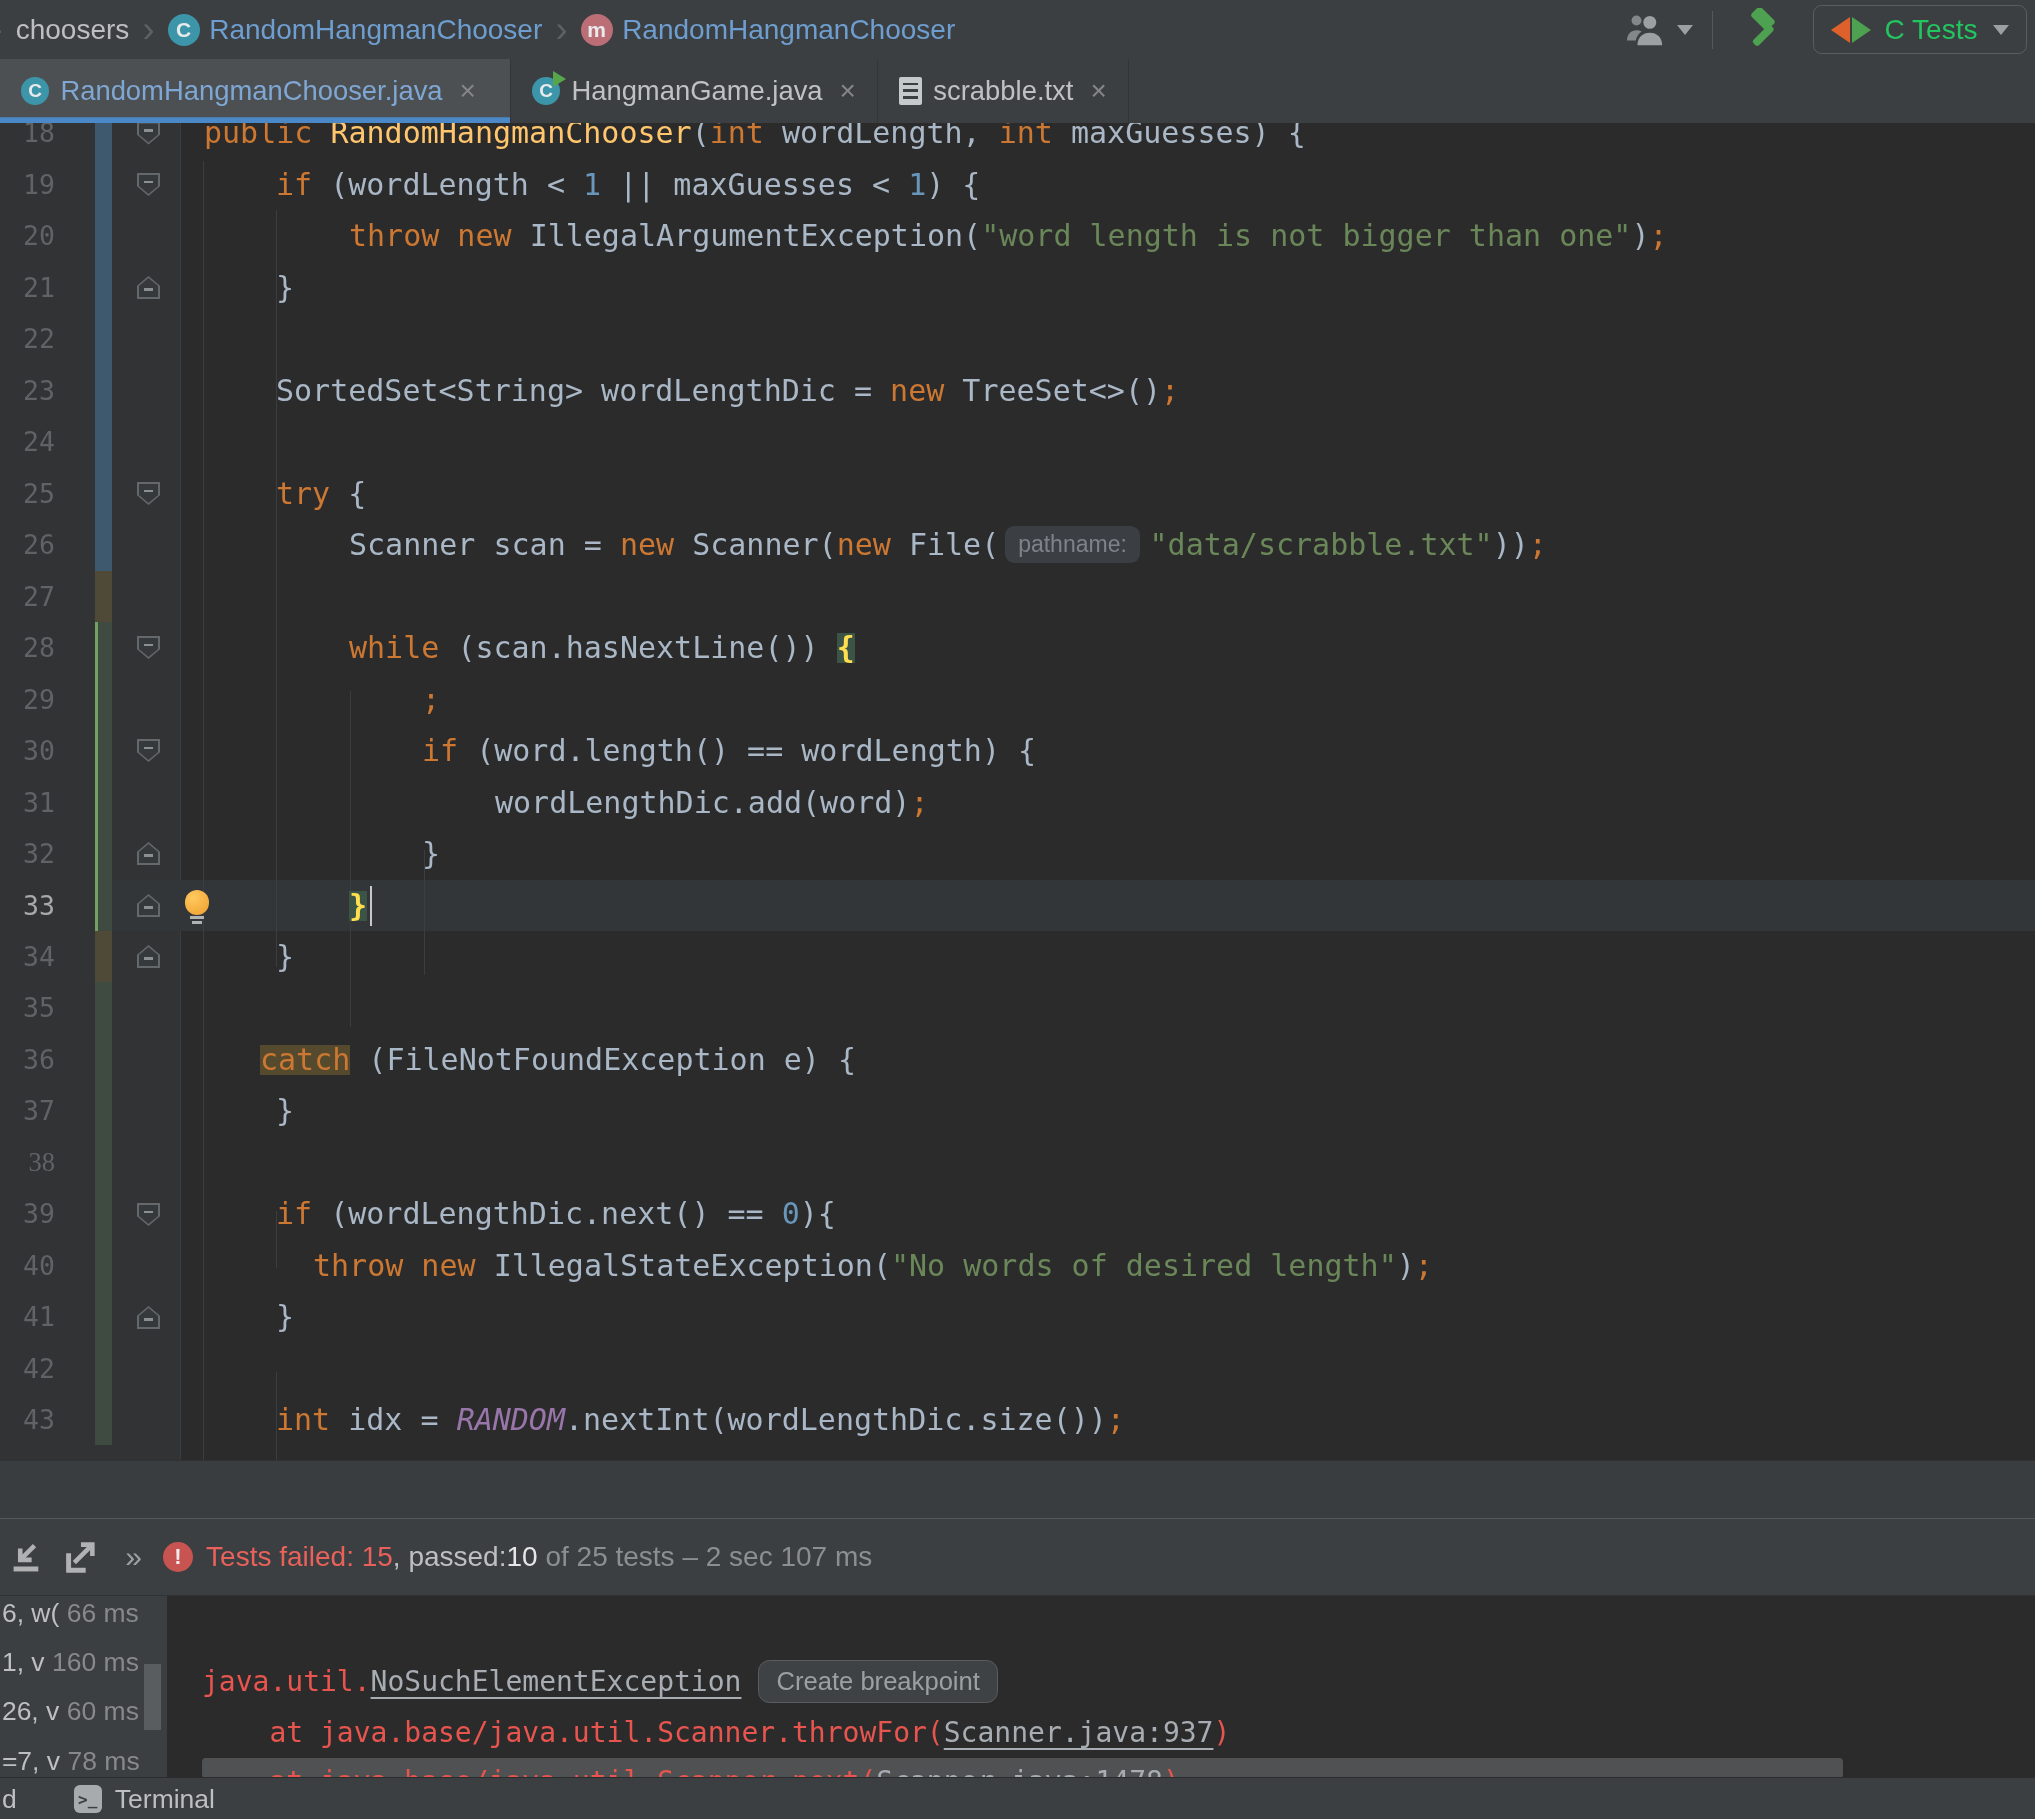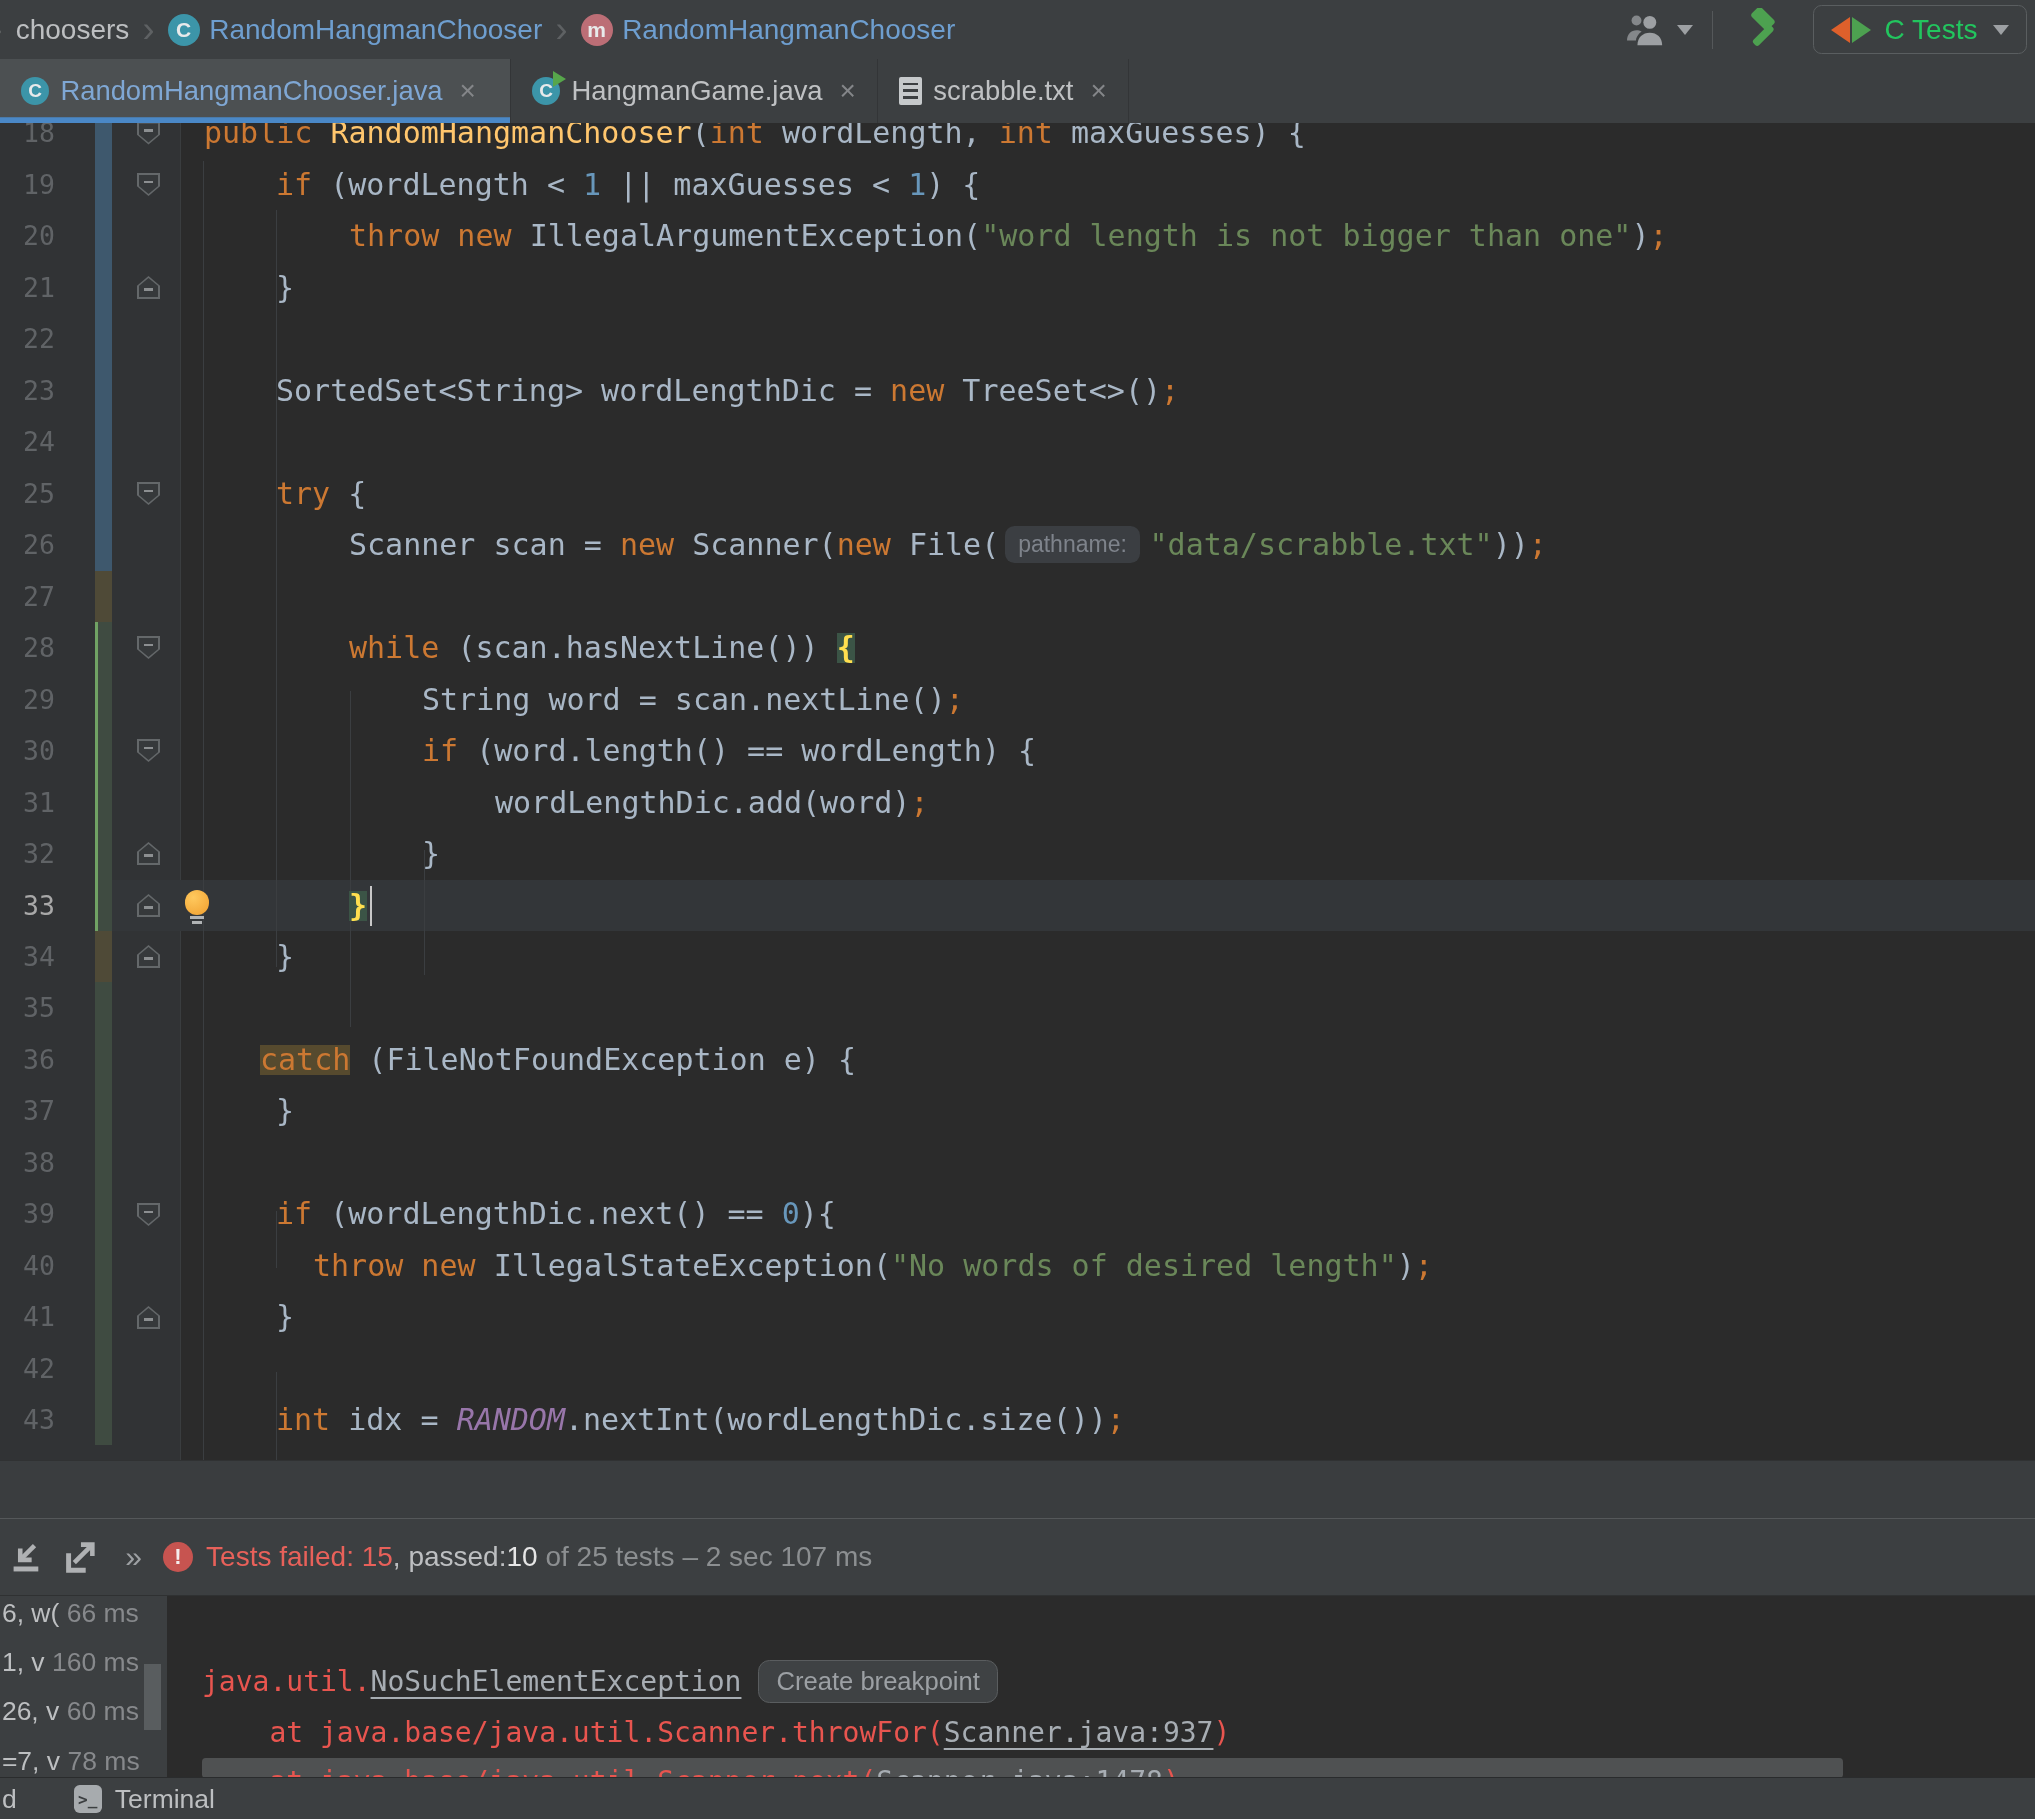--- a/index.html
+++ b/index.html
@@ -189,7 +189,7 @@
     <div class="lnum" style="position: absolute; top: 499px; height: 51px; display: flex; align-items: center; justify-content: flex-end;">28</div>
     <div class="codeline" style="position: absolute; top: 499px; left: 349px;"><span class="c-k">while </span><span class="c-p">(scan.hasNextLine()) </span><span class="c-brace">{</span></div>
     <div class="lnum" style="position: absolute; top: 551px; height: 51px; display: flex; align-items: center; justify-content: flex-end;">29</div>
-    <div class="codeline" style="position: absolute; top: 551px; left: 422px;"><span class="c-p">String word = scan.nextLine()</span><span class="c-k">;</span></div>
+    <div class="codeline" style="position: absolute; top: 551px; left: 422px;"><span class="c-k">;</span></div>
     <div class="lnum" style="position: absolute; top: 602px; height: 51px; display: flex; align-items: center; justify-content: flex-end;">30</div>
     <div class="codeline" style="position: absolute; top: 602px; left: 422px;"><span class="c-k">if </span><span class="c-p">(word.length() == wordLength) {</span></div>
     <div class="lnum" style="position: absolute; top: 654px; height: 51px; display: flex; align-items: center; justify-content: flex-end;">31</div>

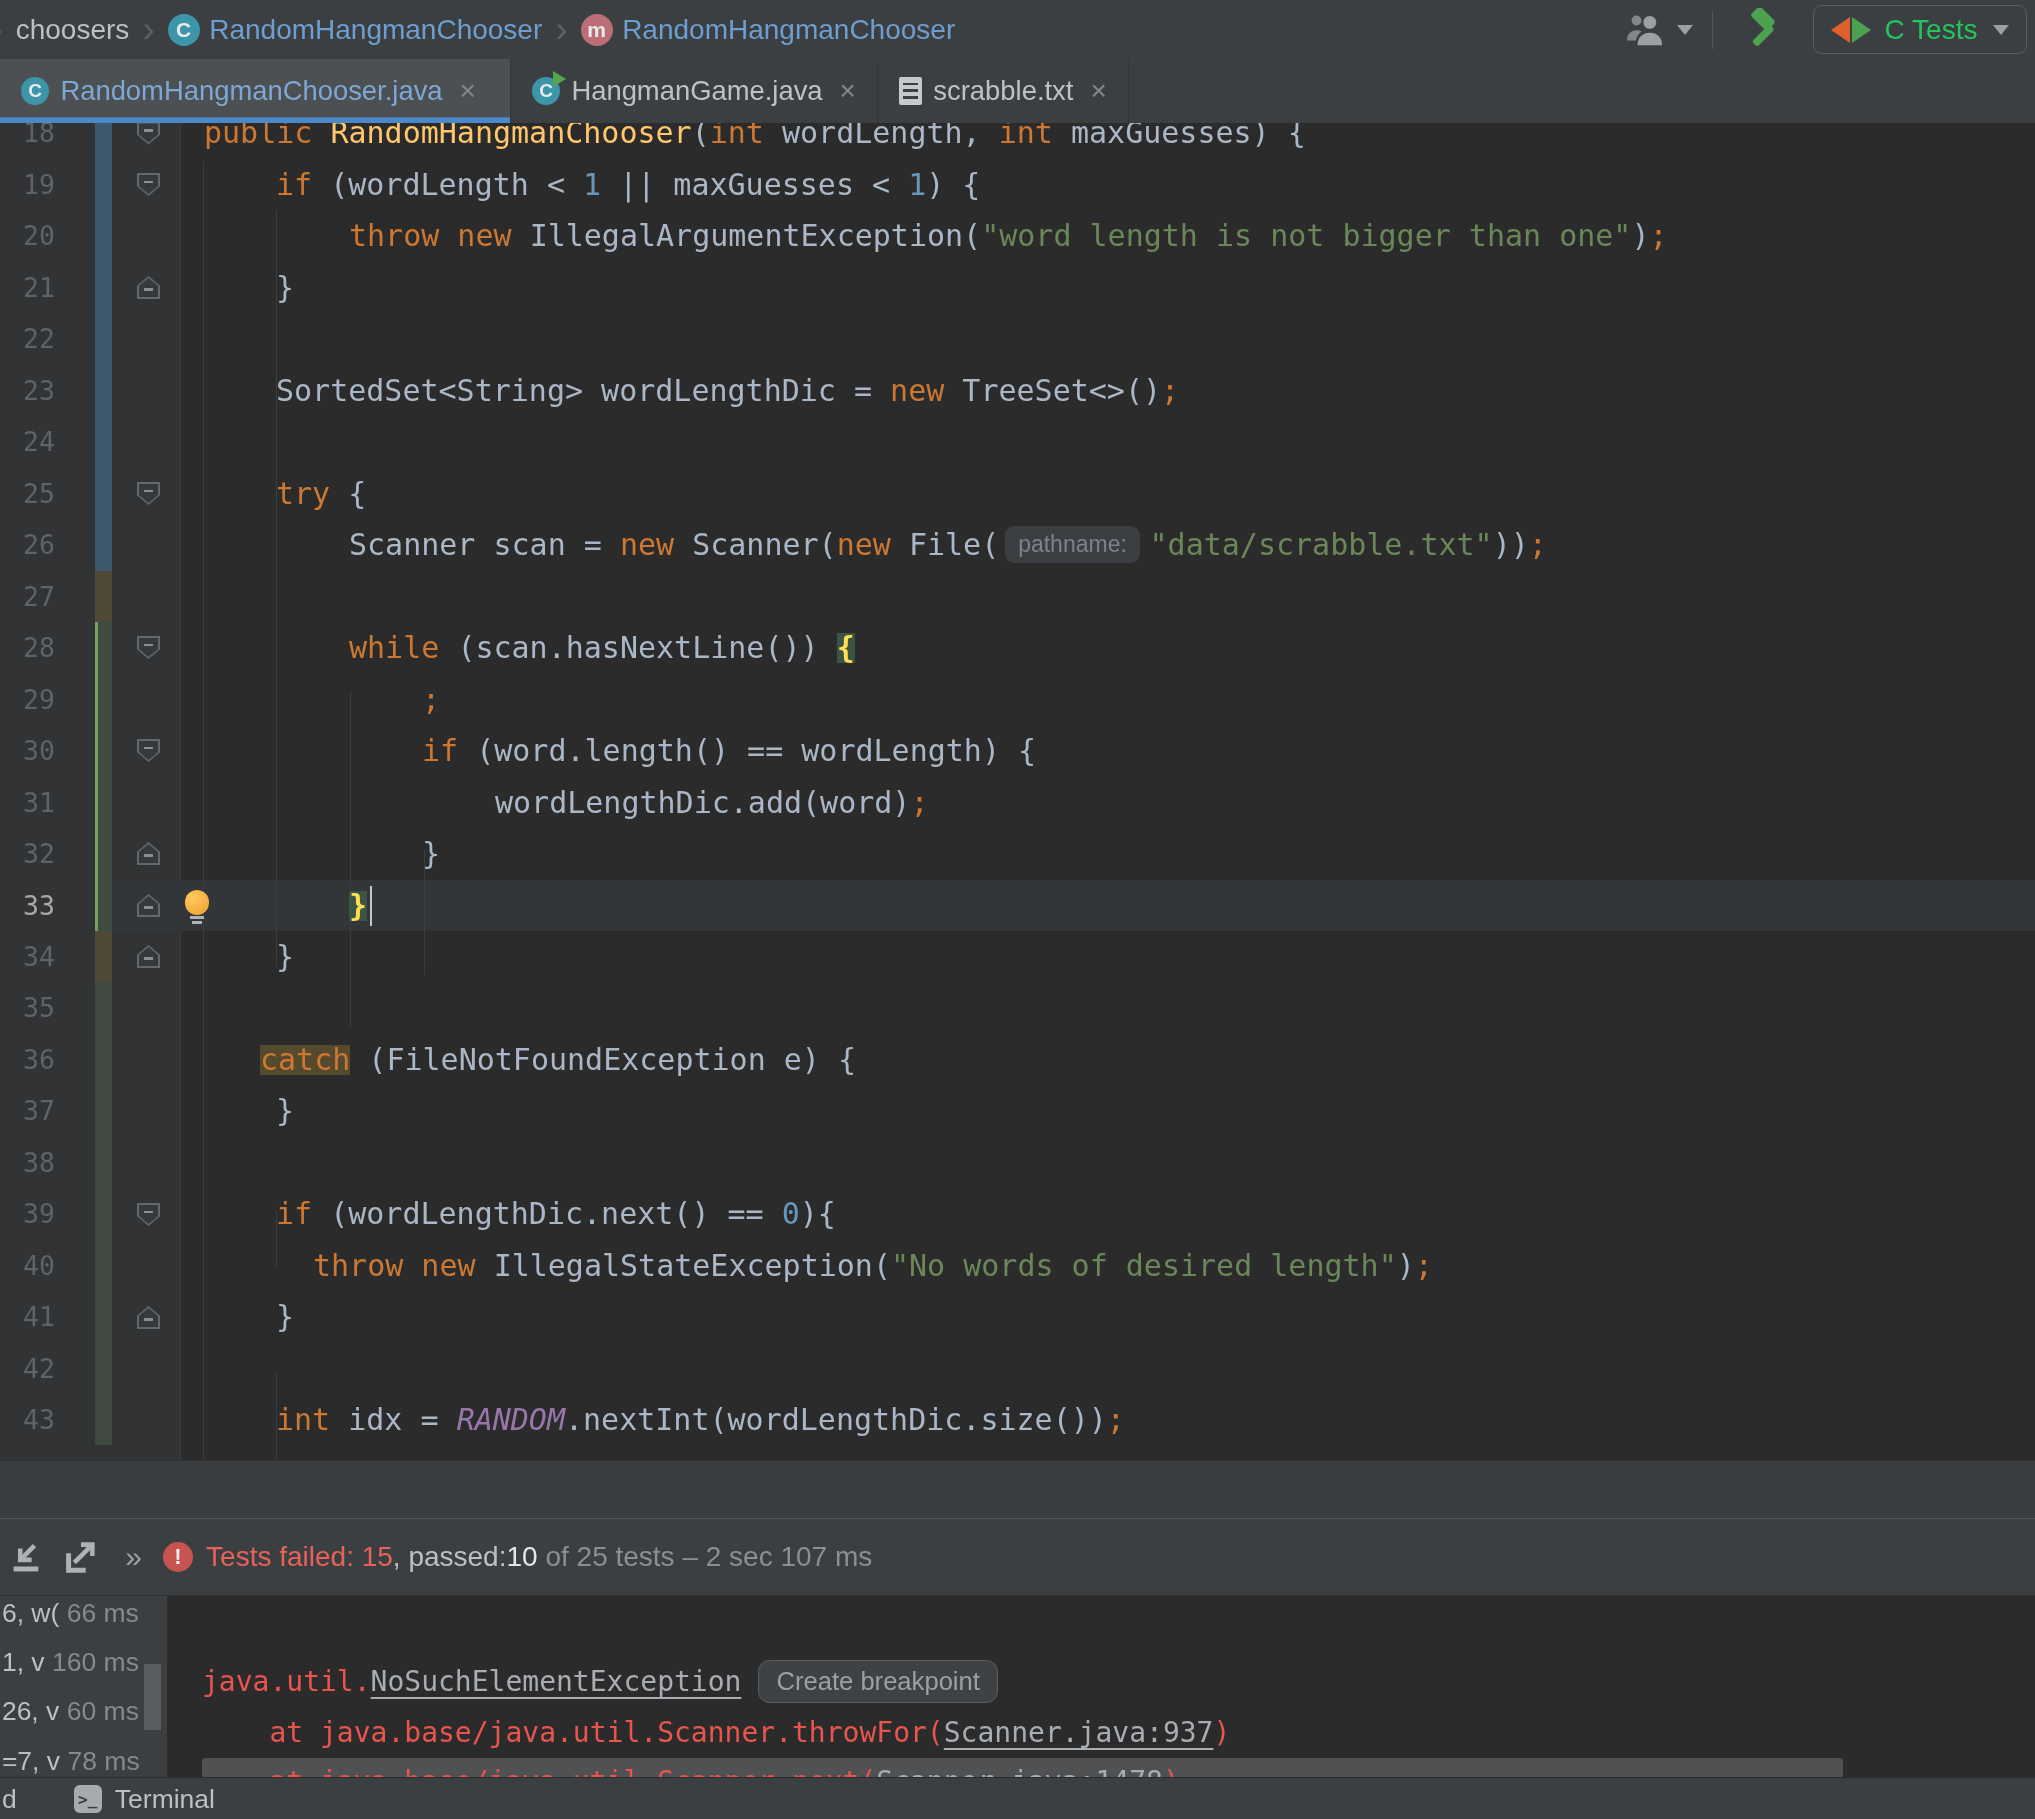--- a/index.html
+++ b/index.html
@@ -205,7 +205,7 @@
     <div class="codeline" style="position: absolute; top: 911px; left: 260px;"><span class="c-k occ">catch</span><span class="c-p"> (FileNotFoundException e) {</span></div>
     <div class="lnum" style="position: absolute; top: 962px; height: 51px; display: flex; align-items: center; justify-content: flex-end;">37</div>
     <div class="codeline" style="position: absolute; top: 962px; left: 276px;"><span class="c-p">}</span></div>
-    <div class="lnum" style="position: absolute; top: 1014px; height: 51px; display: flex; align-items: center; justify-content: flex-end;">38</div>
+    <div class="lnum" style="position: absolute; top: 1014px; height: 51px; display: flex; align-items: center; justify-content: flex-end; font-family: Liberation Serif, serif;">38</div>
     <div class="lnum" style="position: absolute; top: 1065px; height: 51px; display: flex; align-items: center; justify-content: flex-end;">39</div>
     <div class="codeline" style="position: absolute; top: 1065px; left: 276px;"><span class="c-k">if </span><span class="c-p">(wordLengthDic.next() == </span><span class="c-n">0</span><span class="c-p">){</span></div>
     <div class="lnum" style="position: absolute; top: 1117px; height: 51px; display: flex; align-items: center; justify-content: flex-end;">40</div>

